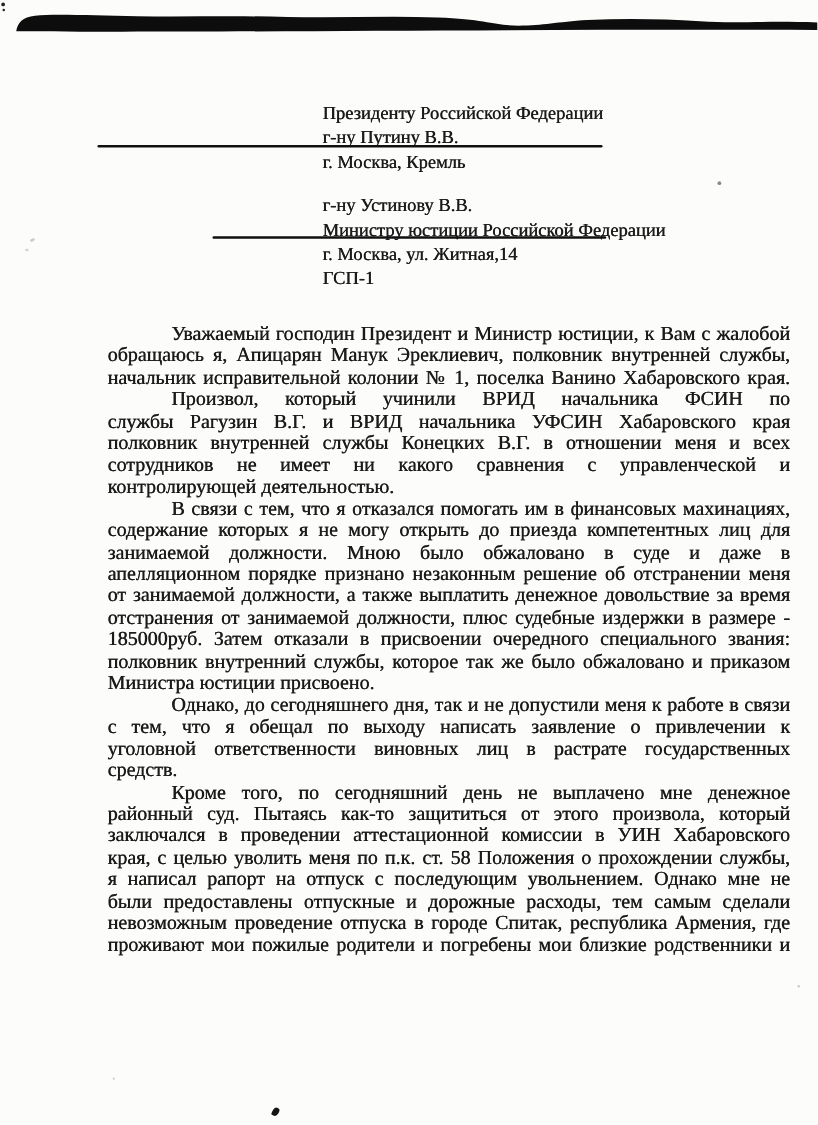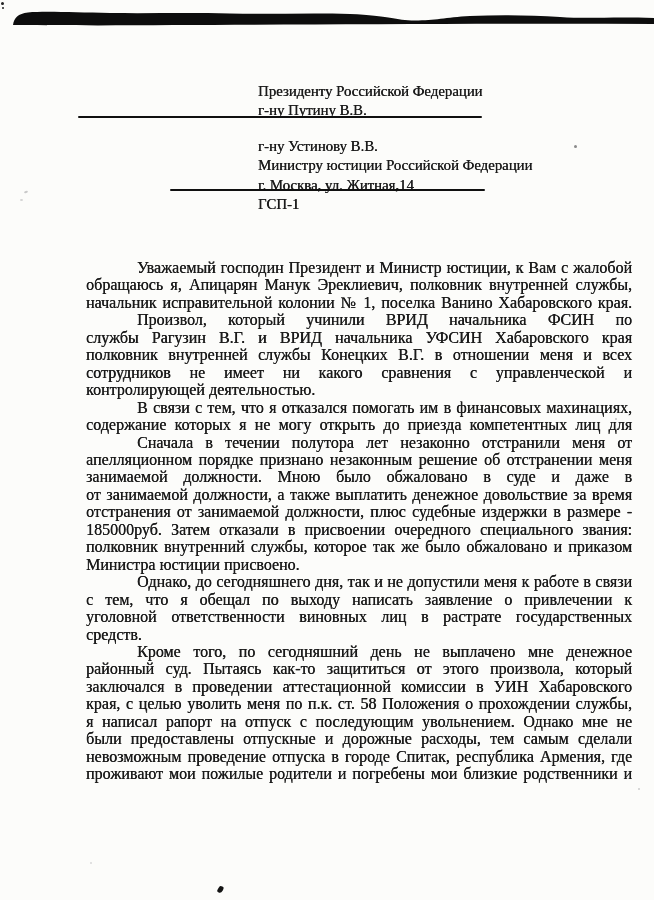--- a/index.html
+++ b/index.html
@@ -84,6 +84,7 @@
   <div class="recipients">
     <div>Президенту Российской Федерации</div>
     <div>г-ну Путину В.В.</div>
+    <div>г. Москва, Кремль</div>
     <div class="gap"></div>
     <div>г-ну Устинову В.В.</div>
     <div>Министру юстиции Российской Федерации</div>

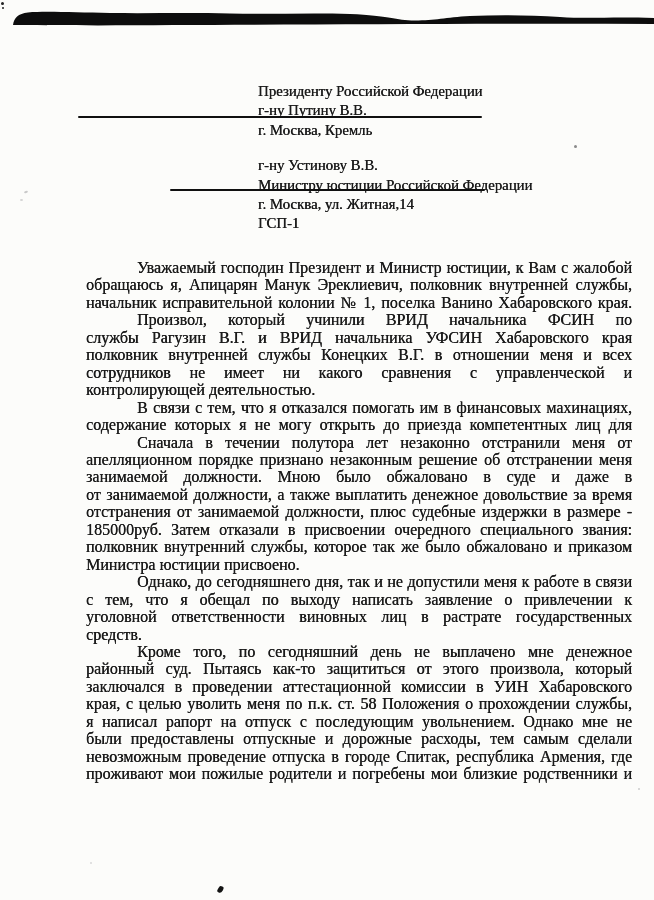--- a/index.html
+++ b/index.html
@@ -113,7 +113,6 @@
         <div class="para-line">содержание которых я не могу открыть до приезда компетентных лиц для</div>
       </div>
       <div>
-        <div class="para-line first">Сначала в течении полутора лет незаконно отстранили меня от</div>
         <div class="para-line">апелляционном порядке признано незаконным решение об отстранении меня</div>
         <div class="para-line">занимаемой должности. Мною было обжаловано в суде и даже в</div>
         <div class="para-line">от занимаемой должности, а также выплатить денежное довольствие за время</div>

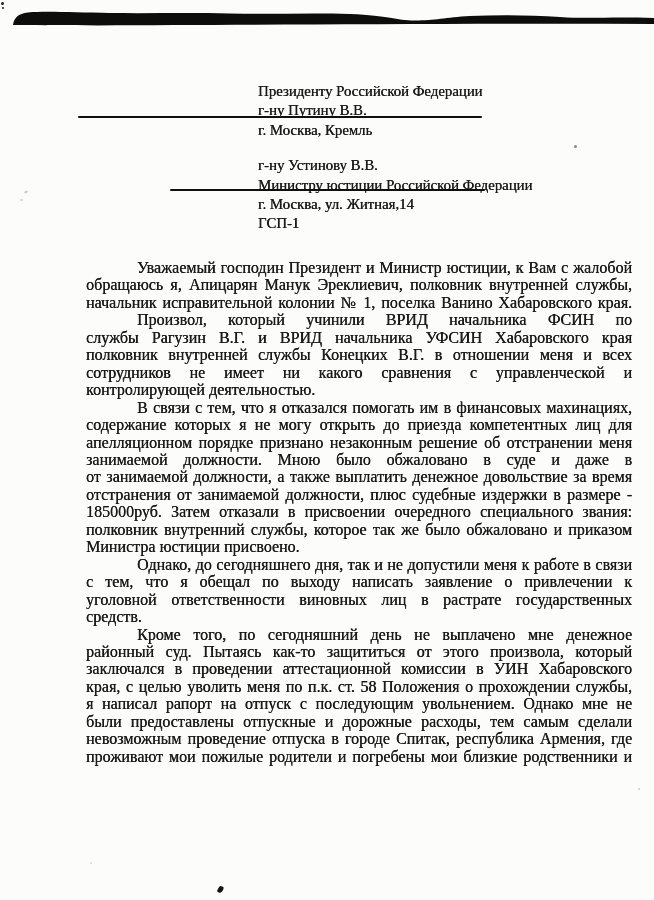--- a/index.html
+++ b/index.html
@@ -113,8 +113,8 @@
         <div class="para-line">содержание которых я не могу открыть до приезда компетентных лиц для</div>
       </div>
       <div>
+        <div class="para-line">занимаемой должности. Мною было обжаловано в суде и даже в</div>
         <div class="para-line">апелляционном порядке признано незаконным решение об отстранении меня</div>
-        <div class="para-line">занимаемой должности. Мною было обжаловано в суде и даже в</div>
         <div class="para-line">от занимаемой должности, а также выплатить денежное довольствие за время</div>
         <div class="para-line">отстранения от занимаемой должности, плюс судебные издержки в размере -</div>
         <div class="para-line">185000руб. Затем отказали в присвоении очередного специального звания:</div>

